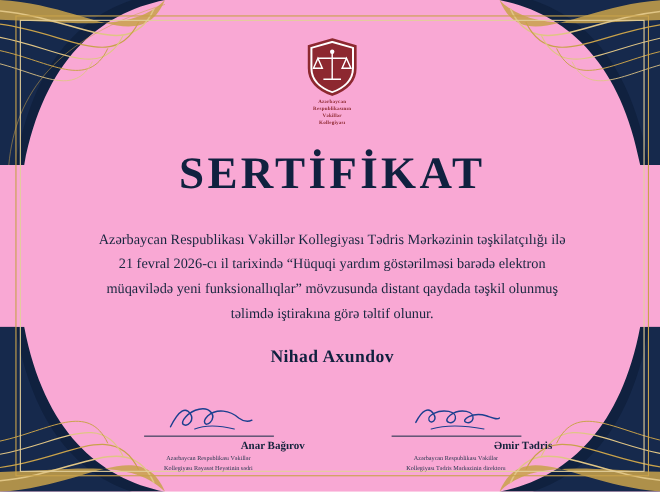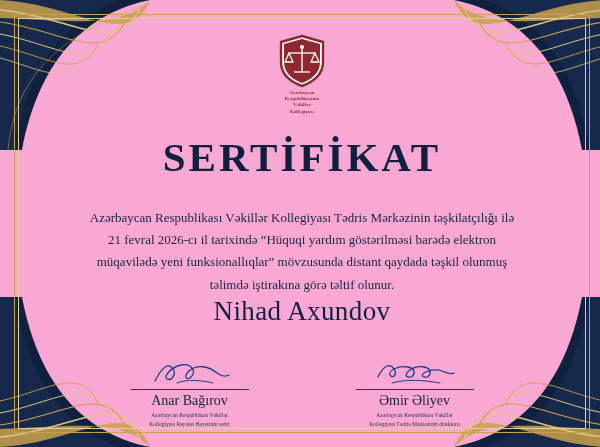--- a/index.html
+++ b/index.html
@@ -99,9 +99,10 @@
   }
 
   .recipient {
-    font-family: "Liberation Serif", serif;
-    font-size: 27px;
-    font-weight: normal;
+    margin-top: 20px;
+    font-family: "Liberation Serif", serif;
+    font-size: 16px;
+    font-weight: bold;
     color: #10213f;
     letter-spacing: .4px;
   }

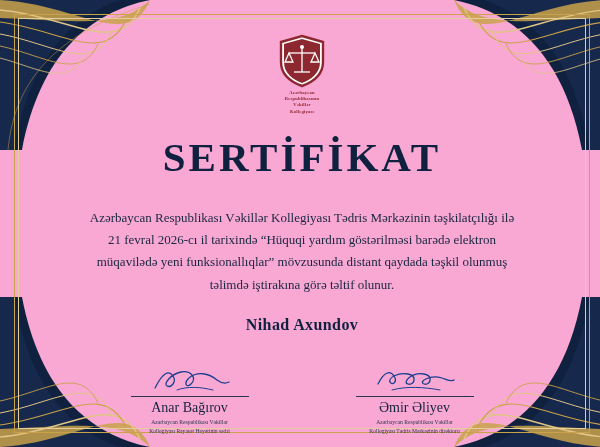--- a/index.html
+++ b/index.html
@@ -138,9 +138,10 @@
   }
   .sig-name {
     font-family: "Liberation Serif", serif;
-    font-size: 14px;
-    font-weight: normal;
+    font-size: 10px;
+    font-weight: bold;
     color: #14233c;
+    text-align: right;
   }
   .sig-role {
     font-family: "Liberation Serif", serif;

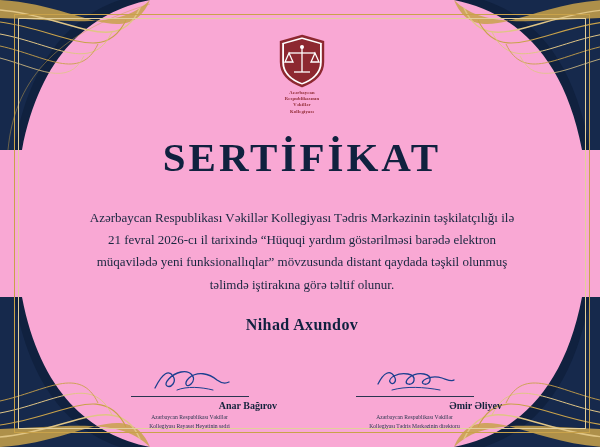--- a/index.html
+++ b/index.html
@@ -265,7 +265,7 @@
           </svg>
         </div>
         <div class="sig-line"></div>
-        <div class="sig-name">Əmir Əliyev</div>
+        <div class="sig-name">Əmir Tədris</div>
         <div class="sig-role">Azərbaycan Respublikası Vəkillər<br>Kollegiyası Tədris Mərkəzinin direktoru</div>
       </div>
 

